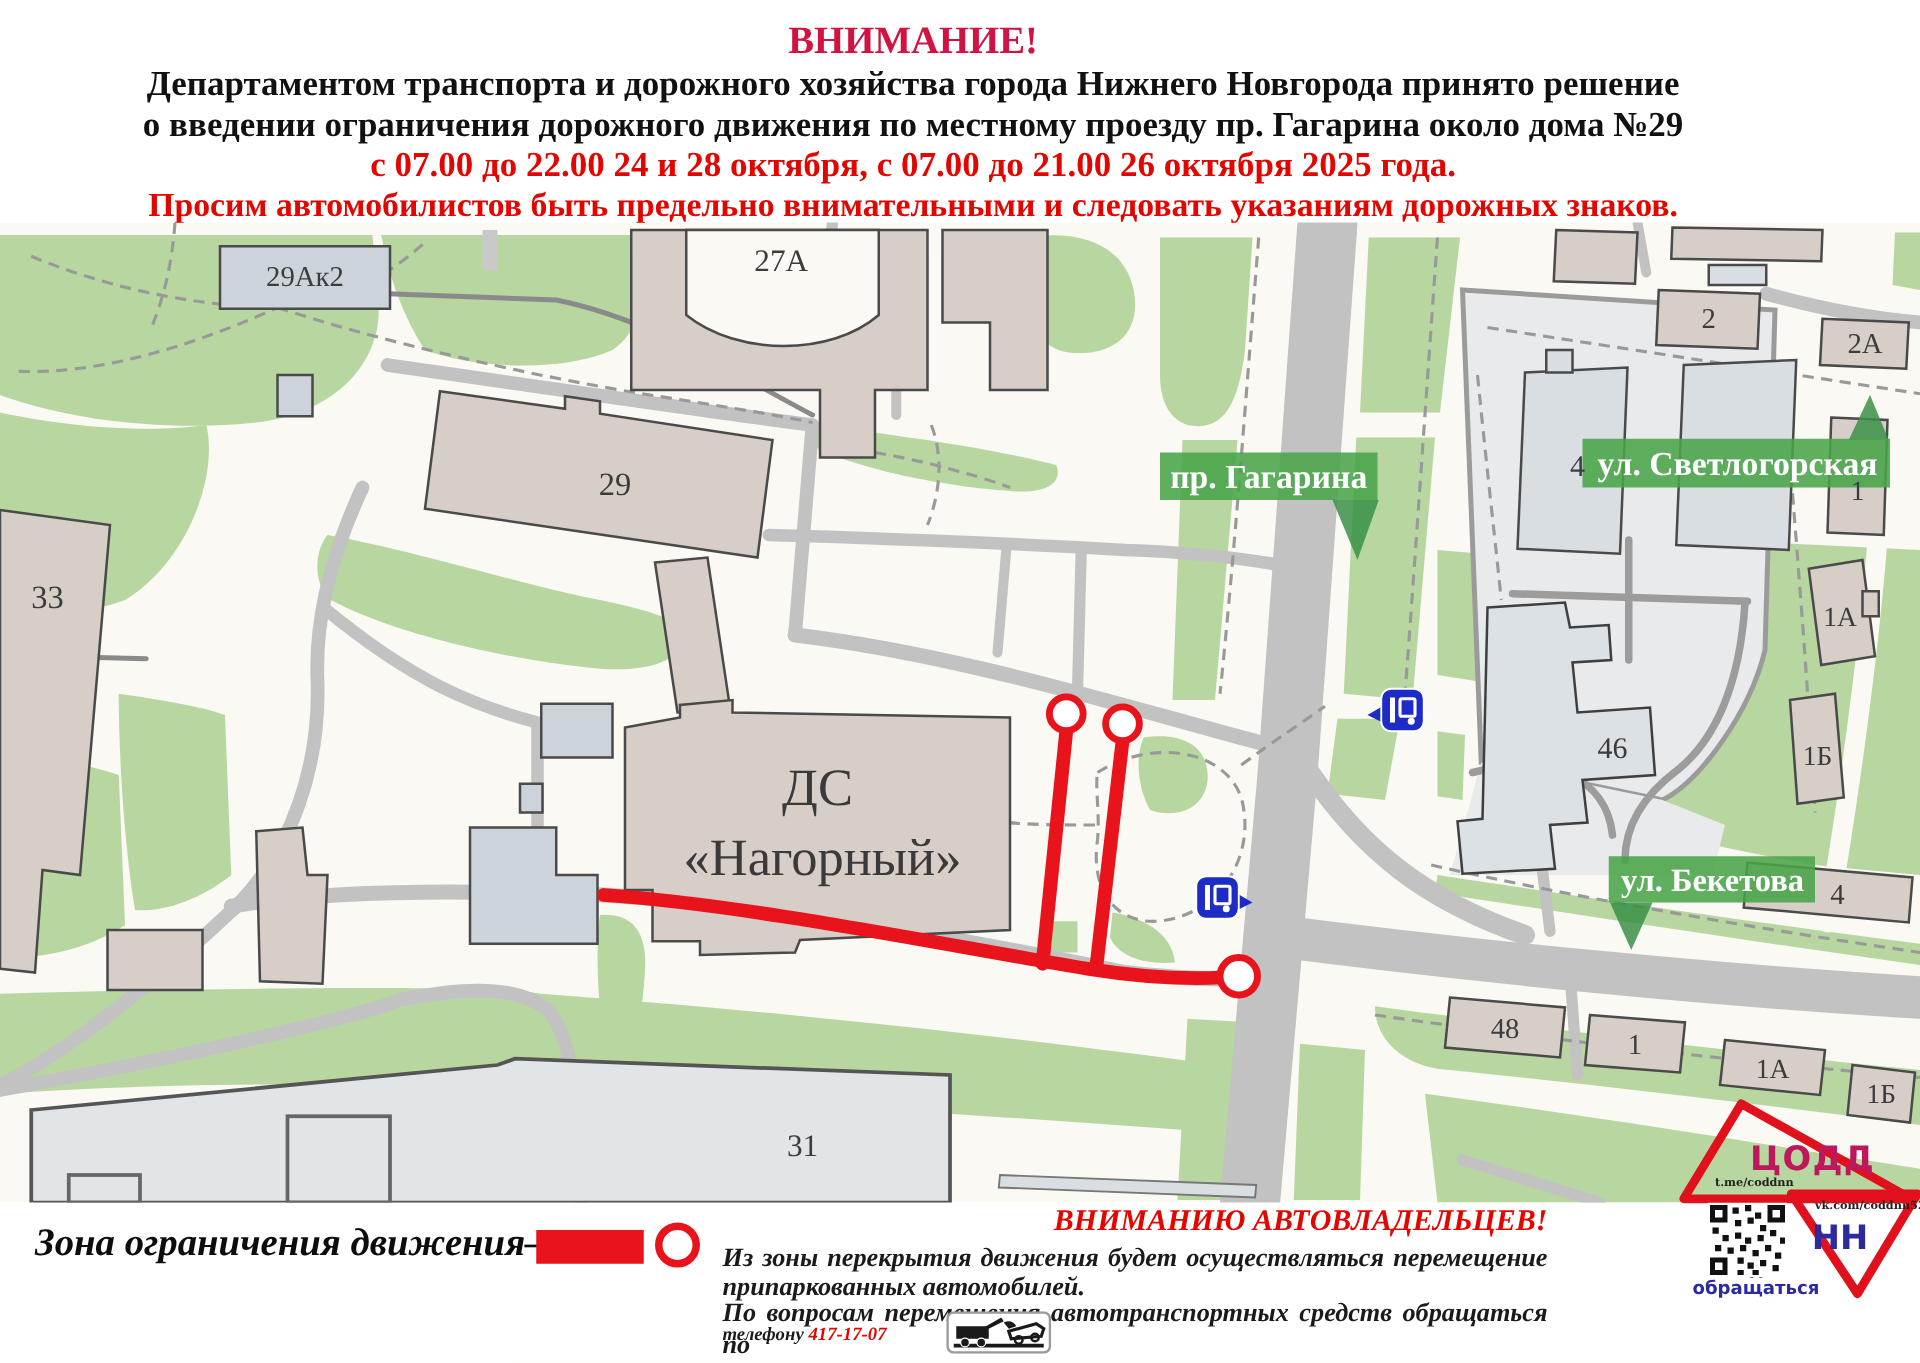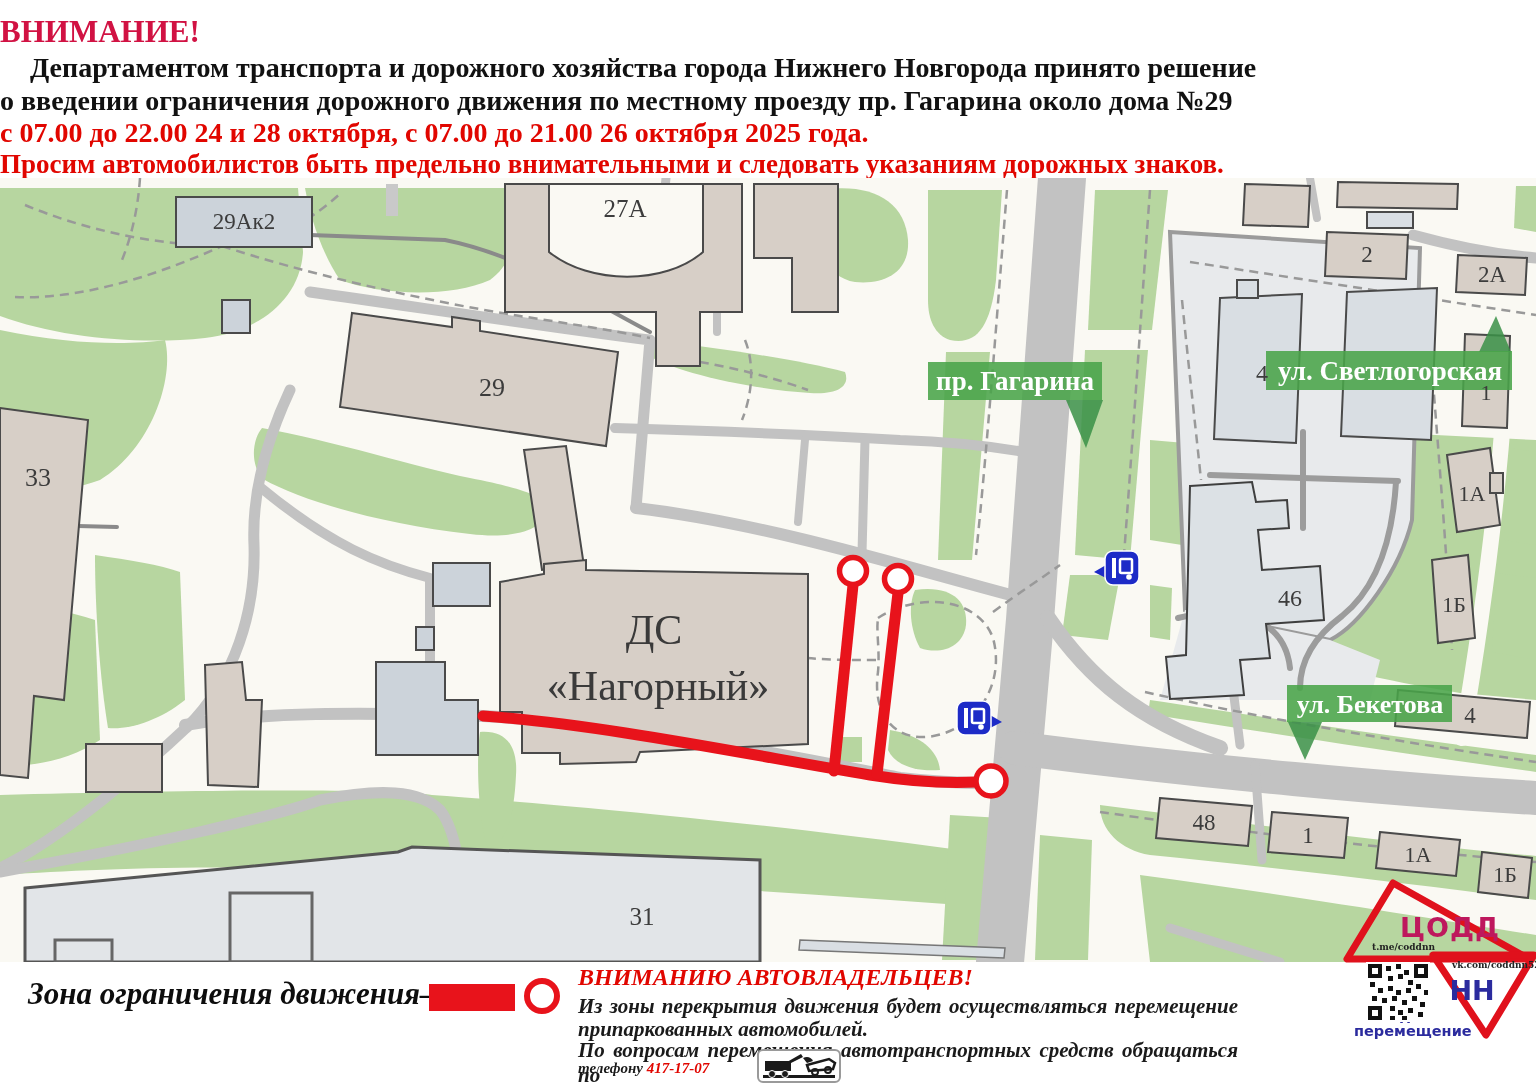--- a/index.html
+++ b/index.html
@@ -6,7 +6,7 @@
   #stage{position:relative;width:1536px;height:1090px;background:#ffffff;overflow:hidden;
          font-family:"Liberation Serif", serif;}
   
-  .hdr{position:absolute;left:0;width:1461px;text-align:left;font-weight:bold;white-space:nowrap;}
+  .hdr{position:absolute;left:0;width:1461px;text-align:center;font-weight:bold;white-space:nowrap;}
   .hdr.attention{top:14px;font-size:31px;color:#d11243;}
   .hdr.l1{top:52px;font-size:28px;color:#111111;padding-left:30px;}
   .hdr.l2{top:85px;font-size:28px;color:#111111;}

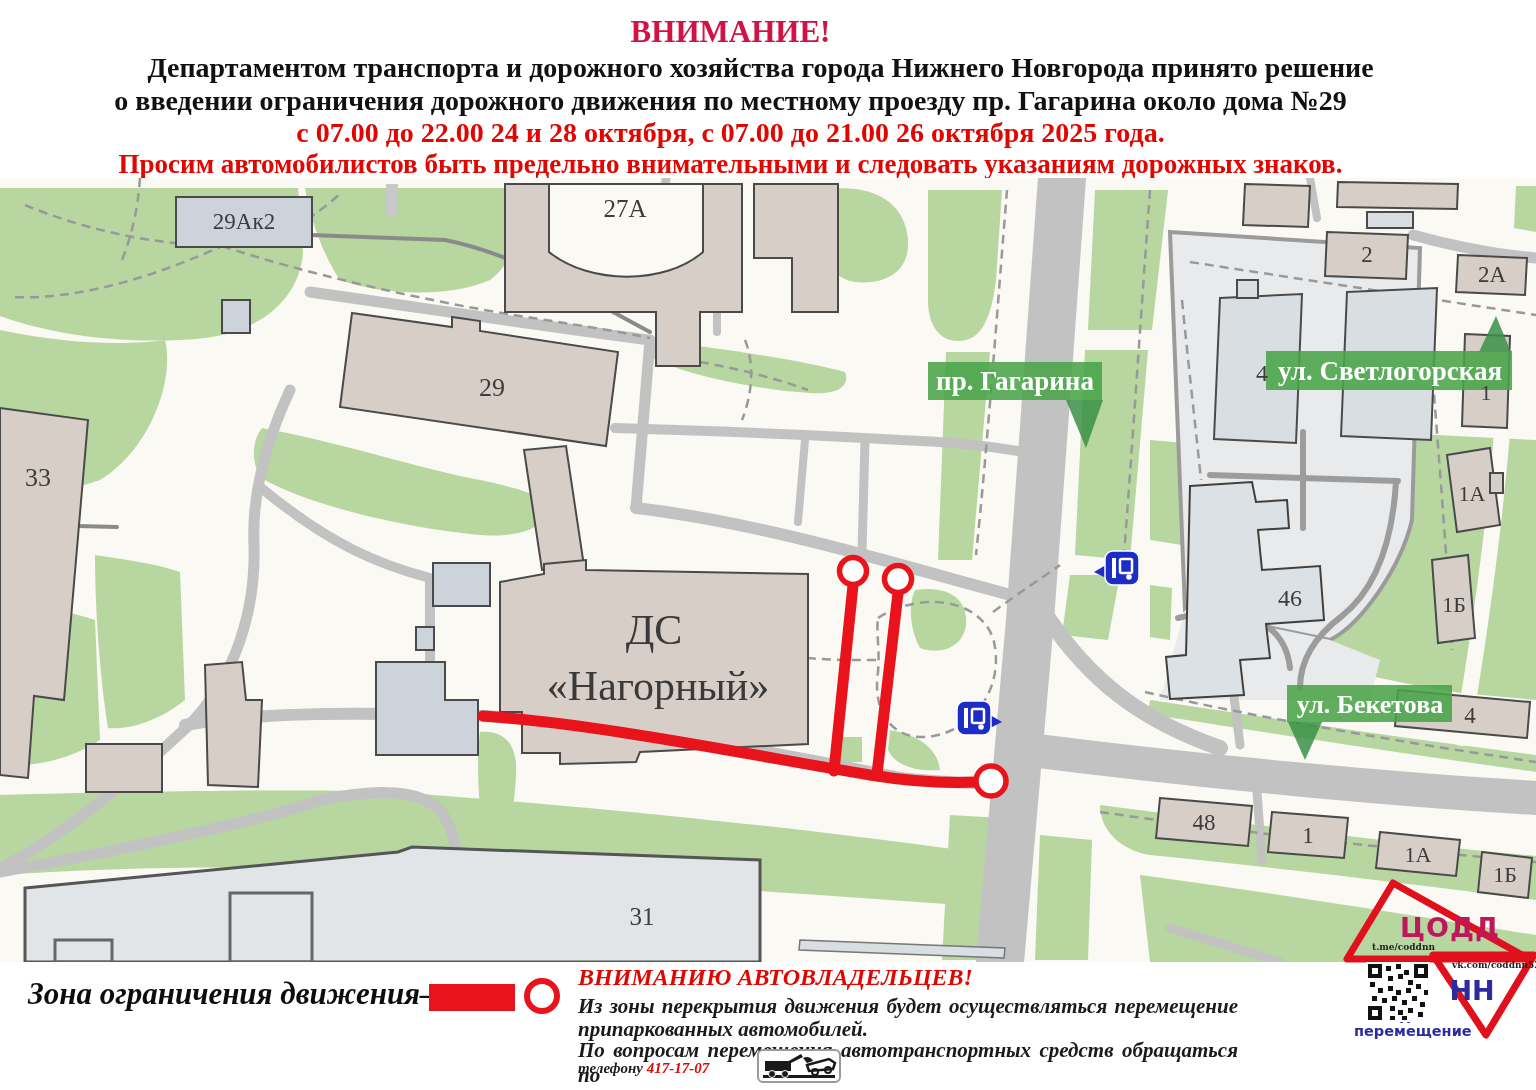--- a/index.html
+++ b/index.html
@@ -8,7 +8,7 @@
   
   .hdr{position:absolute;left:0;width:1461px;text-align:center;font-weight:bold;white-space:nowrap;}
   .hdr.attention{top:14px;font-size:31px;color:#d11243;}
-  .hdr.l1{top:52px;font-size:28px;color:#111111;padding-left:30px;}
+  .hdr.l1{top:52px;font-size:28px;color:#111111;}
   .hdr.l2{top:85px;font-size:28px;color:#111111;}
   .hdr.l3{top:117px;font-size:28px;color:#e10600;}
   .hdr.l4{top:149px;font-size:27px;color:#e10600;}

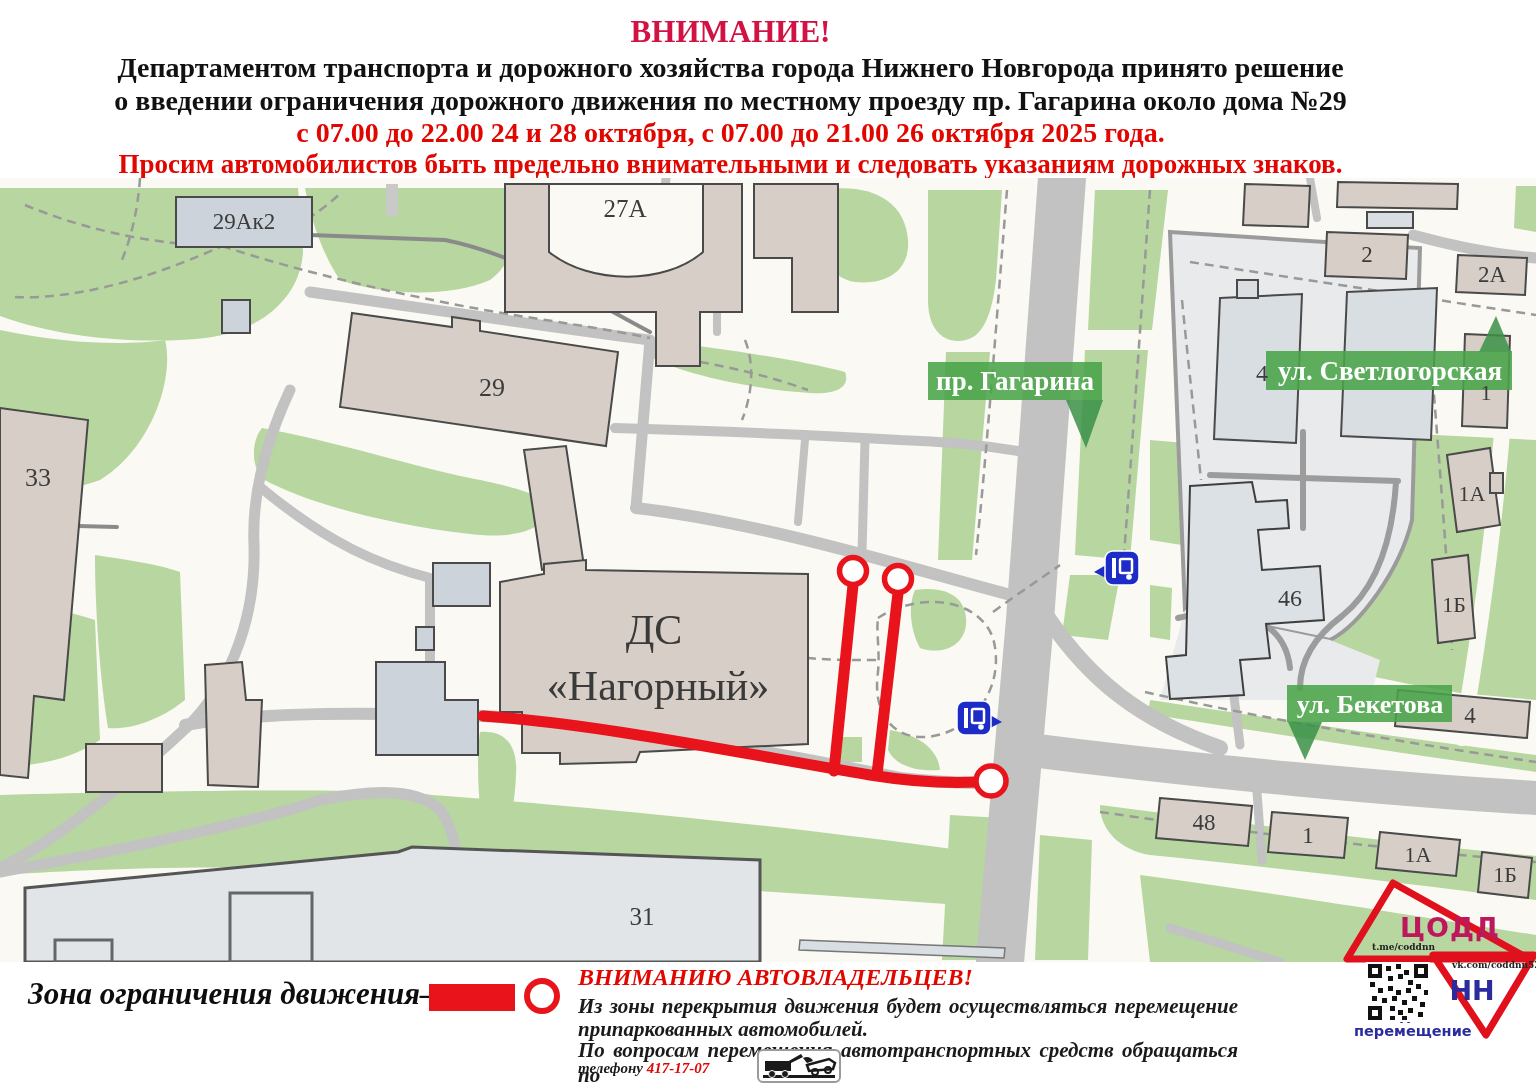--- a/index.html
+++ b/index.html
@@ -19,7 +19,7 @@
   .legend-line-swatch{position:absolute;left:429px;top:984px;width:86px;height:27px;background:#e8131b;}
   .legend-circle-swatch{position:absolute;left:524px;top:978px;width:36px;height:36px;border:6px solid #e8131b;border-radius:50%;background:#ffffff;box-sizing:border-box;}
   .notice{position:absolute;left:578px;width:660px;font-style:italic;font-weight:bold;color:#1a1a1a;}
-  .notice.title{top:964px;text-align:left;font-size:24px;color:#e10600;}
+  .notice.title{top:964px;text-align:right;font-size:24px;color:#e10600;}
   .notice.j{text-align:justify;text-align-last:justify;font-size:21px;}
   .notice.t1{top:994px;}
   .notice.t2{top:1017px;text-align:left;text-align-last:left;font-size:21px;}

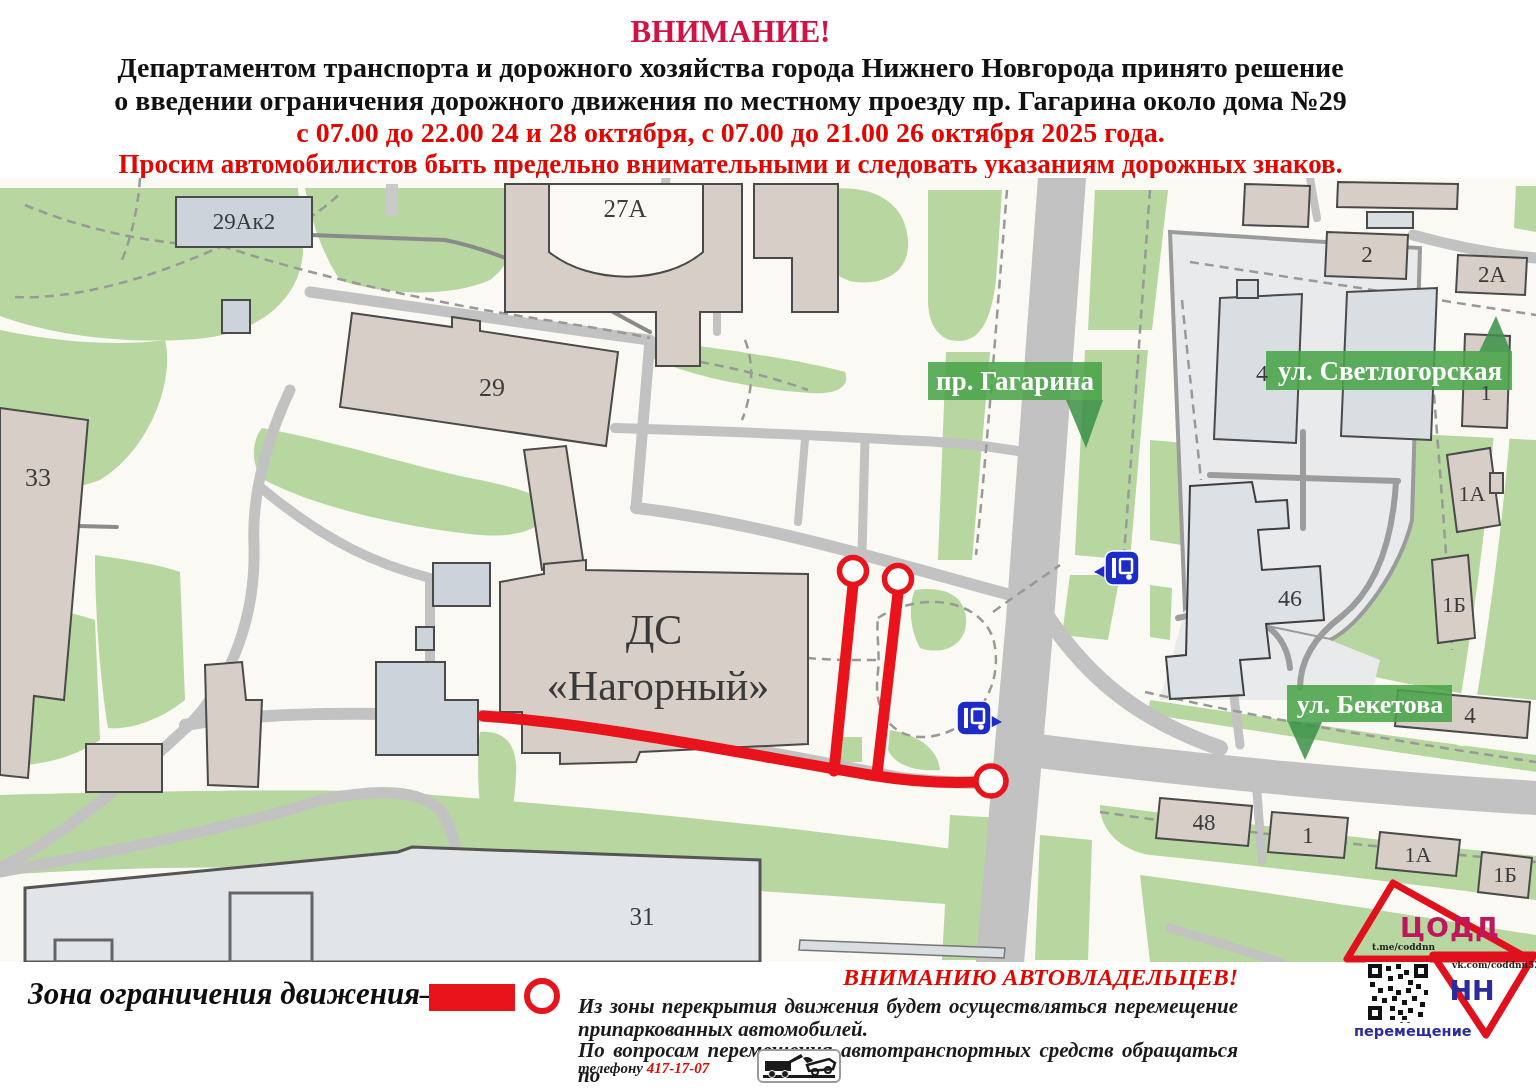--- a/index.html
+++ b/index.html
@@ -349,7 +349,7 @@
         <rect x="36" y="54" width="5" height="4"></rect>
       </g>
     </svg>
-    <div class="logo-ogr">перемещение</div>
+    <div class="logo-ogr">обращаться</div>
   </div>
 
 </div>

